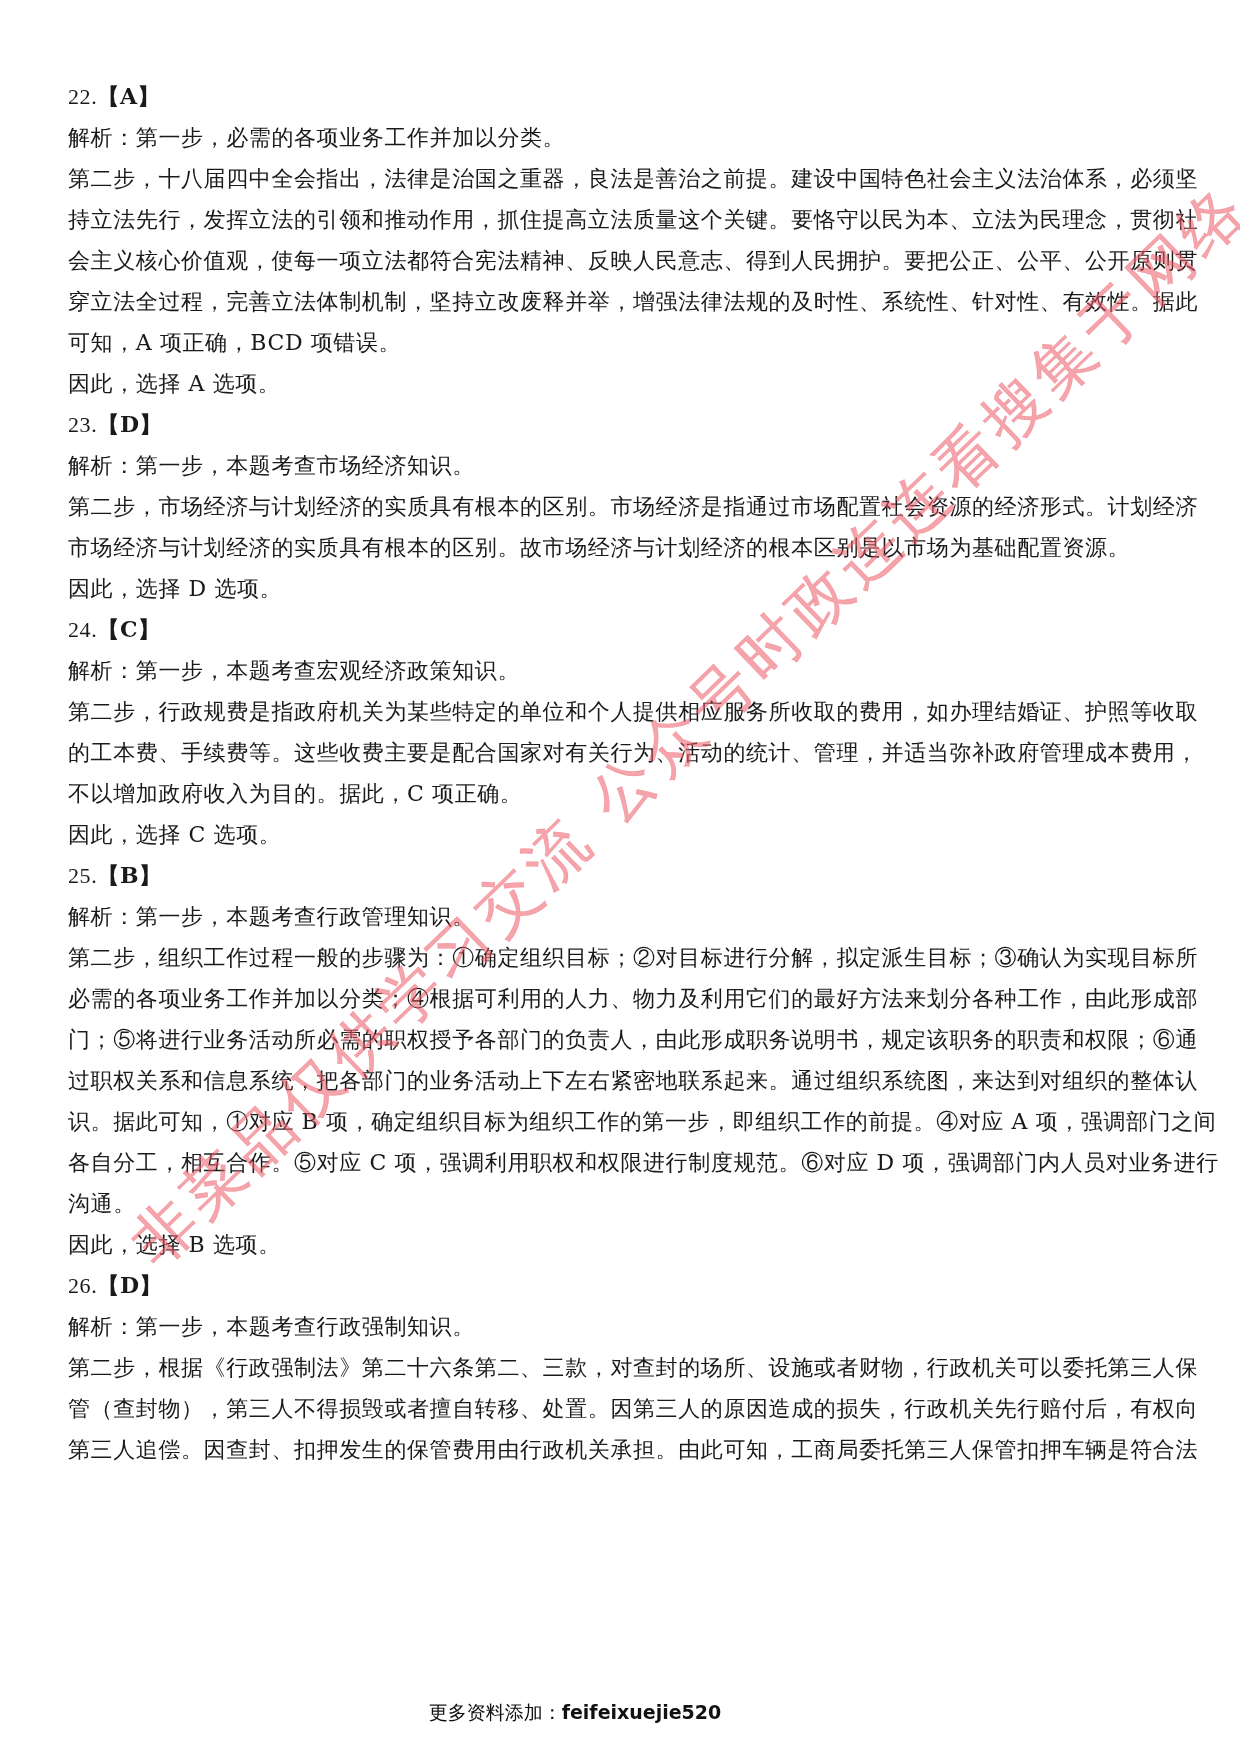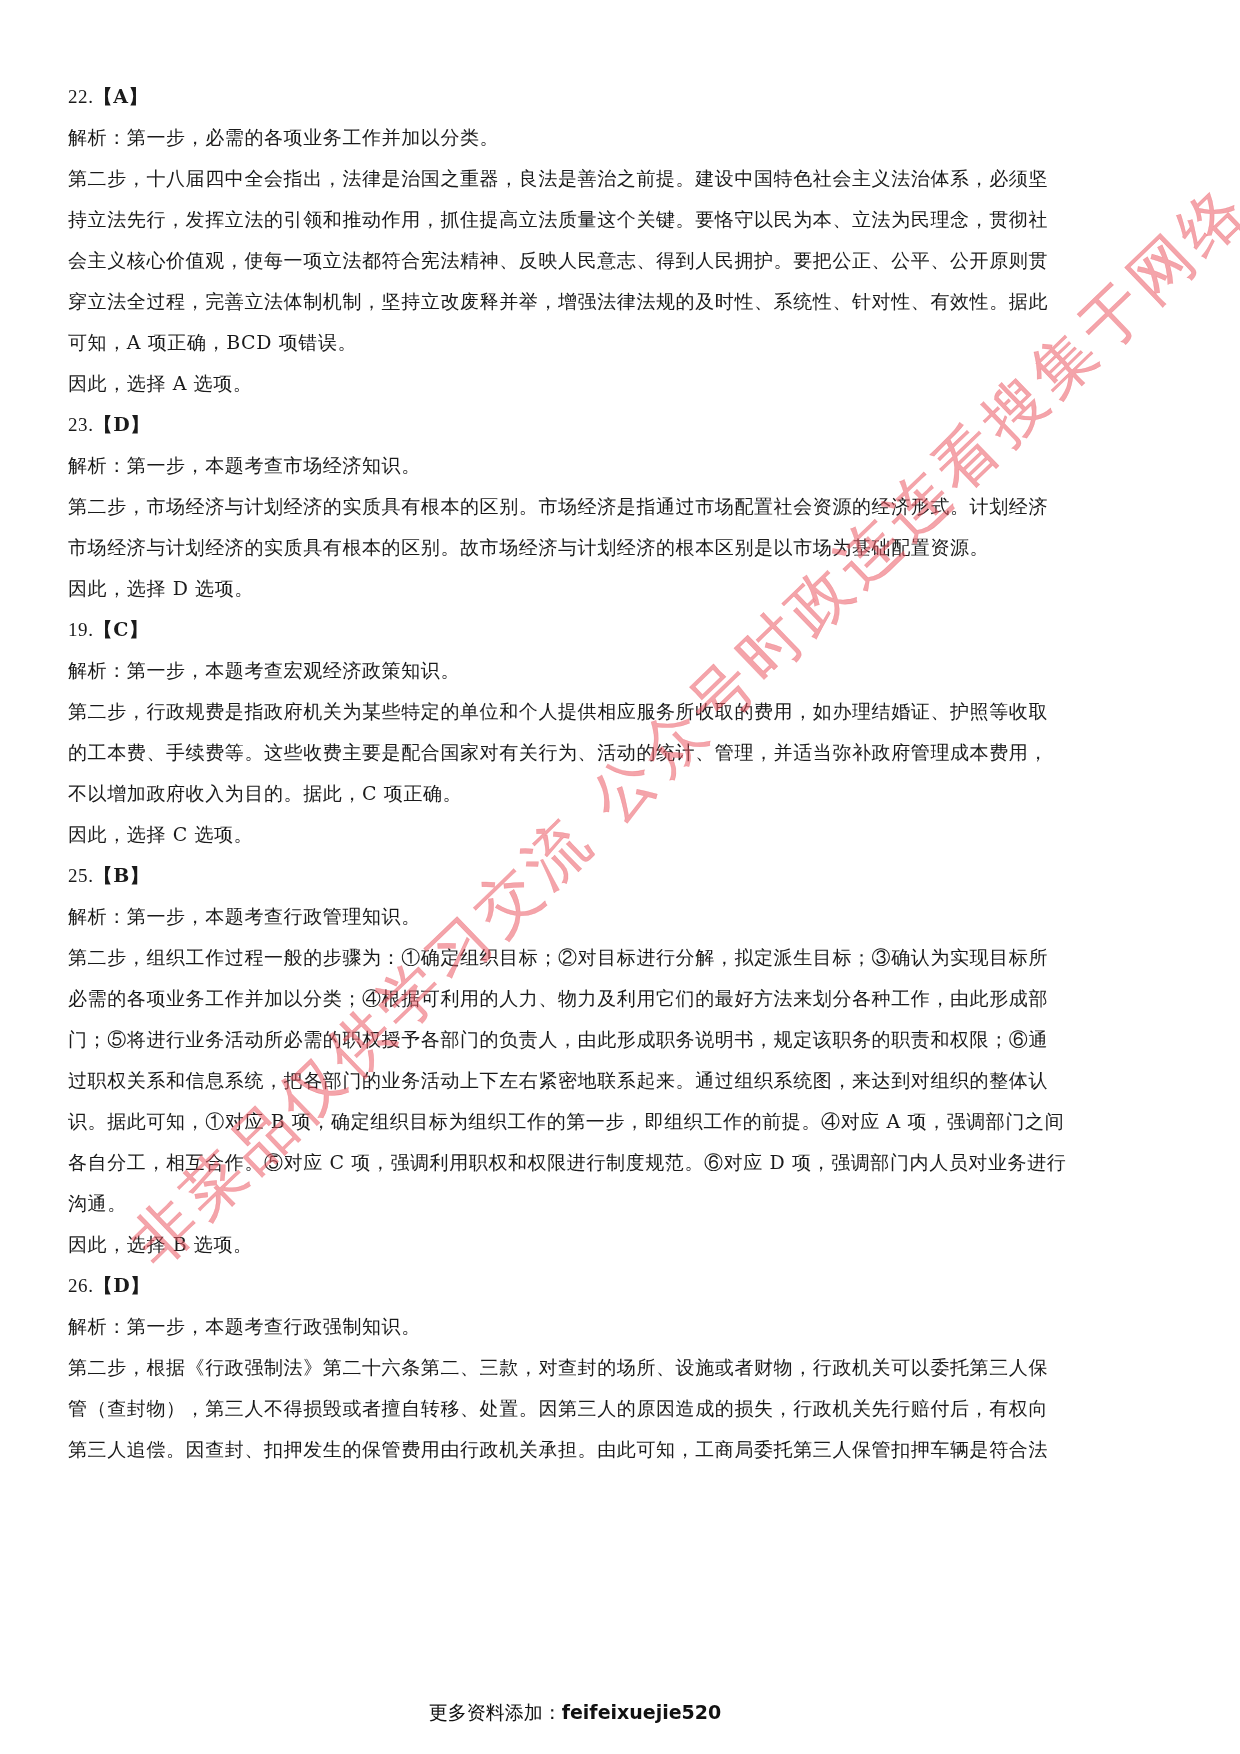--- a/index.html
+++ b/index.html
@@ -22,7 +22,7 @@
       width: 975px;
     }
     .line {
-      font-size: 19px;
+      font-size: 22px;
       line-height: 41px;
       height: 41px;
       white-space: nowrap;

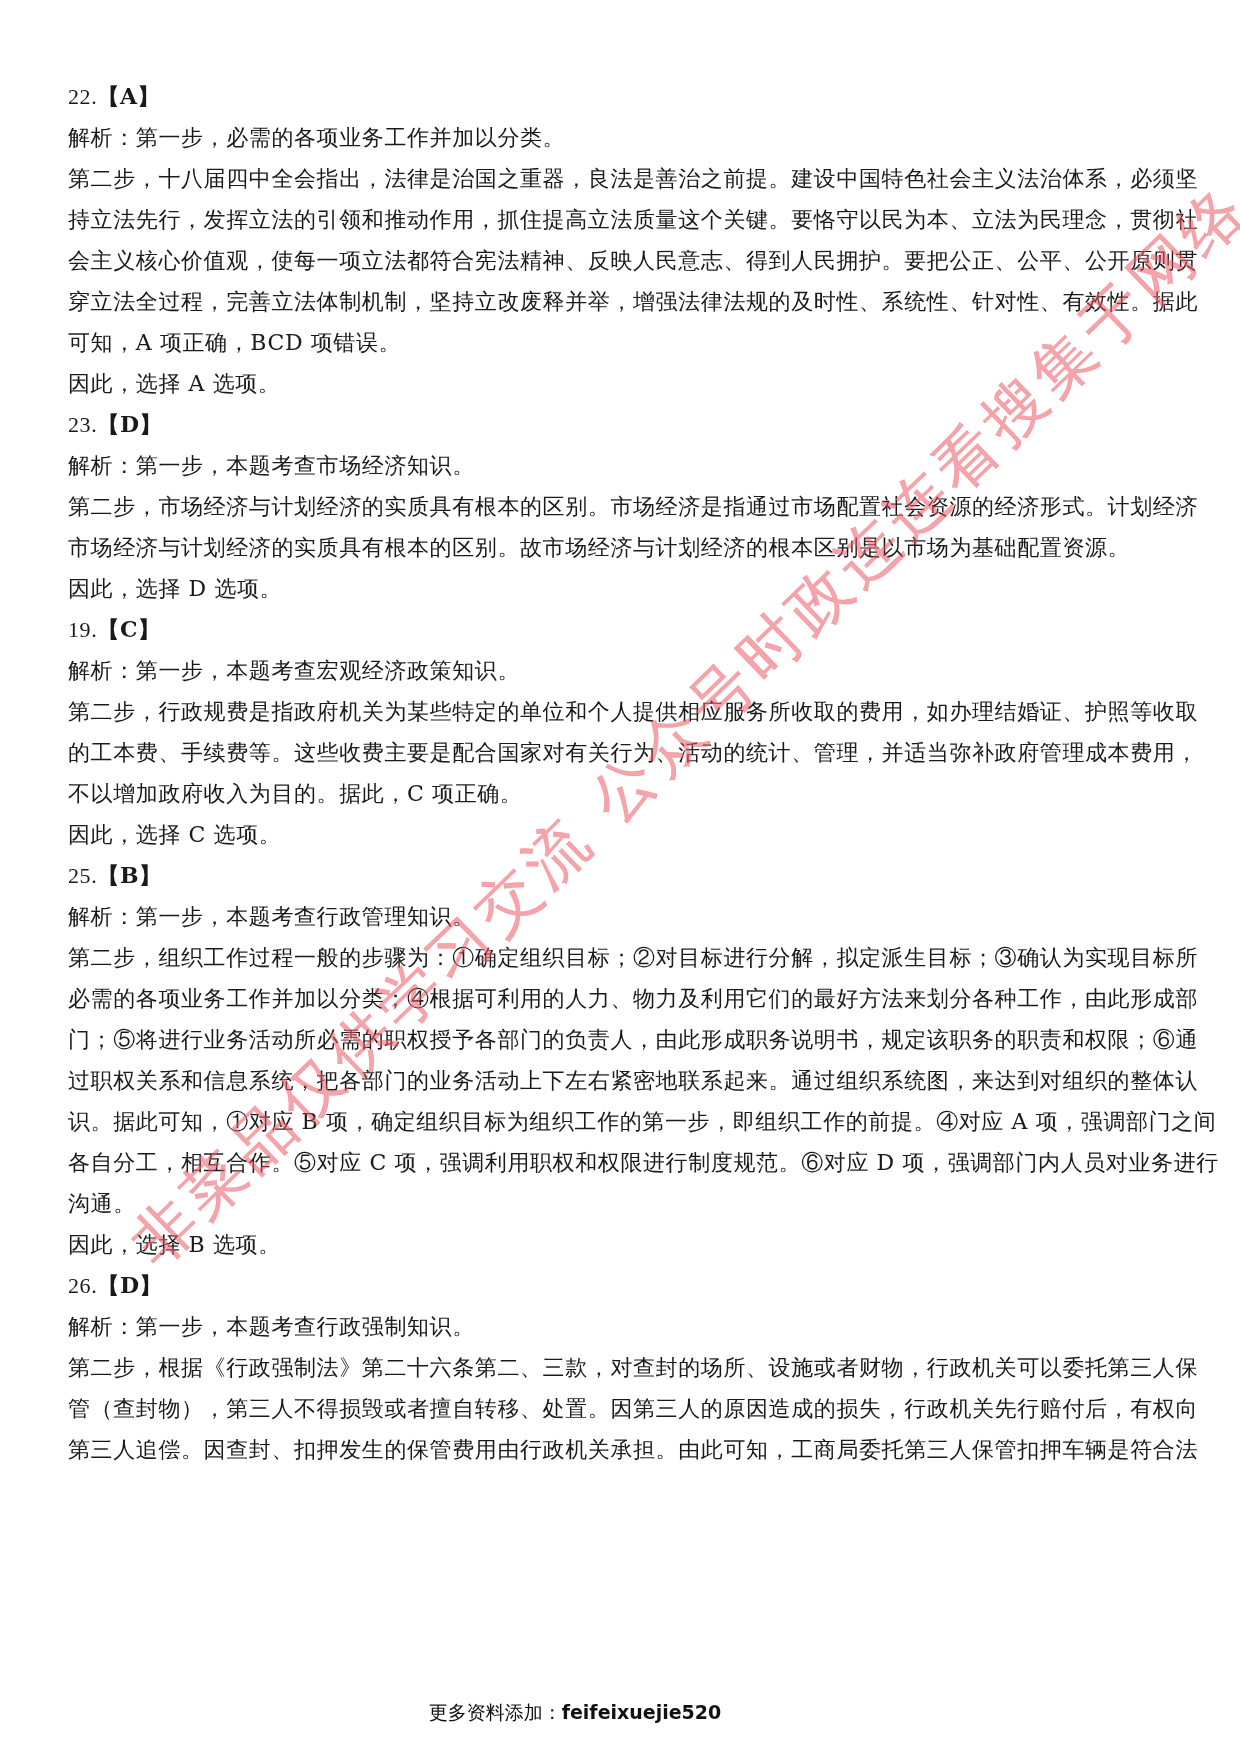--- a/index.html
+++ b/index.html
@@ -102,7 +102,7 @@
 
   <div>
     <div class="line">
-      <span class="qnum">19.</span><span class="bracket">【C】</span>
+      <span class="qnum">24.</span><span class="bracket">【C】</span>
     </div>
     <div class="line">解析：第一步，本题考查宏观经济政策知识。</div>
     <div class="line">第二步，行政规费是指政府机关为某些特定的单位和个人提供相应服务所收取的费用，如办理结婚证、护照等收取</div>

